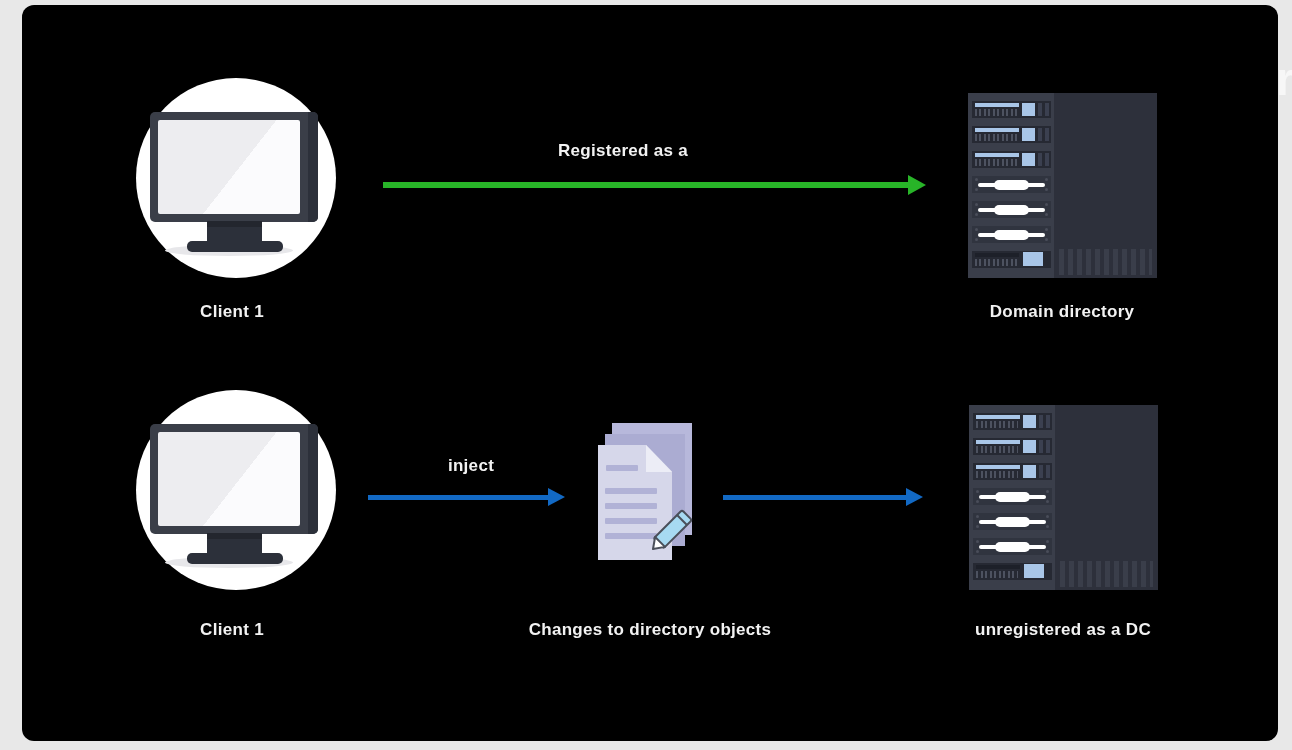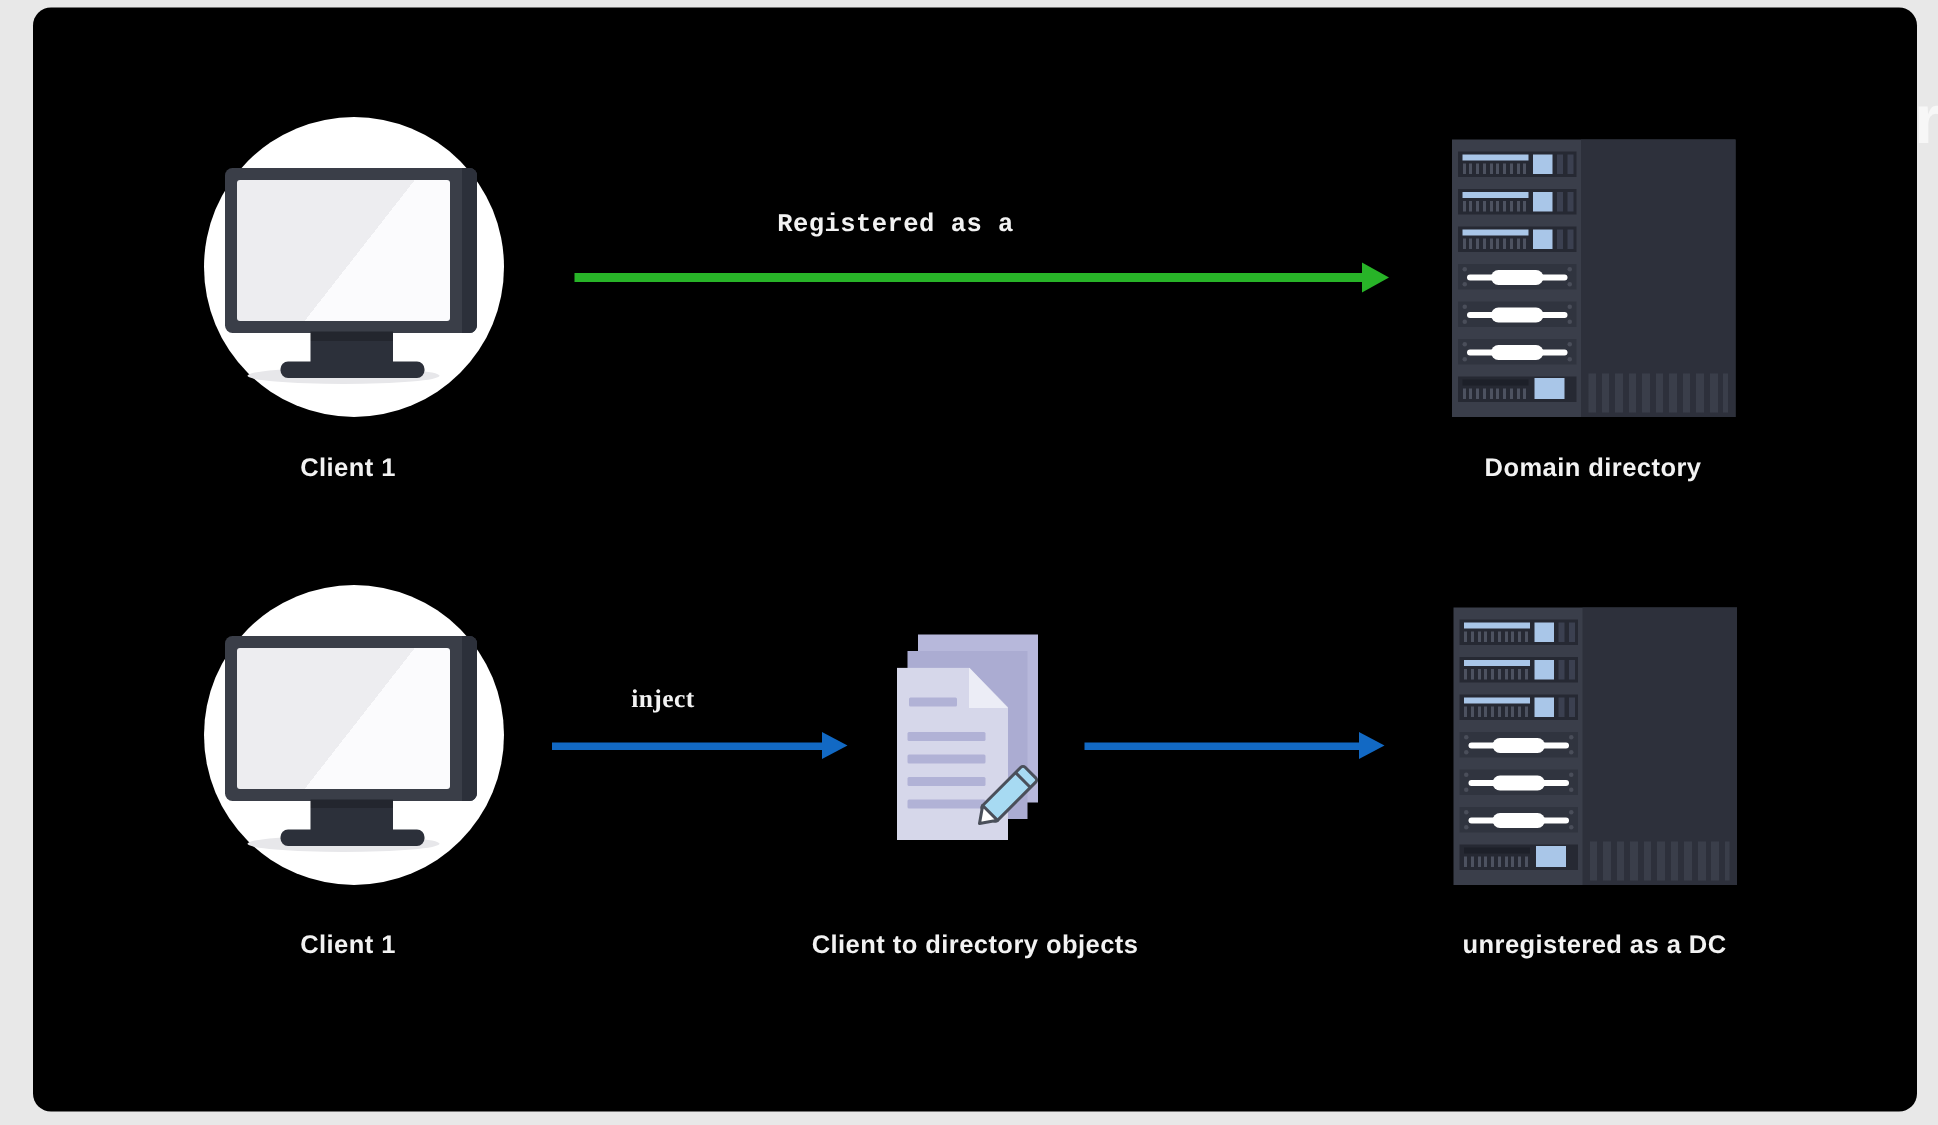--- a/index.html
+++ b/index.html
@@ -91,7 +91,7 @@
     </div>
     <div class="label" style="left:110px; top:296px; width:200px;">Client 1</div>
 
-    <div class="label" style="left:425px; top:135px; width:300px;font-family:Liberation Mono, monospace;">Registered as a</div>
+    <div class="label" style="left:451px; top:135px; width:300px;">Registered as a</div>
     <div class="shaft thick green" style="left:361px; top:177px; width:526px;"></div>
     <div class="head big green" style="left:886px; top:170px;"></div>
 

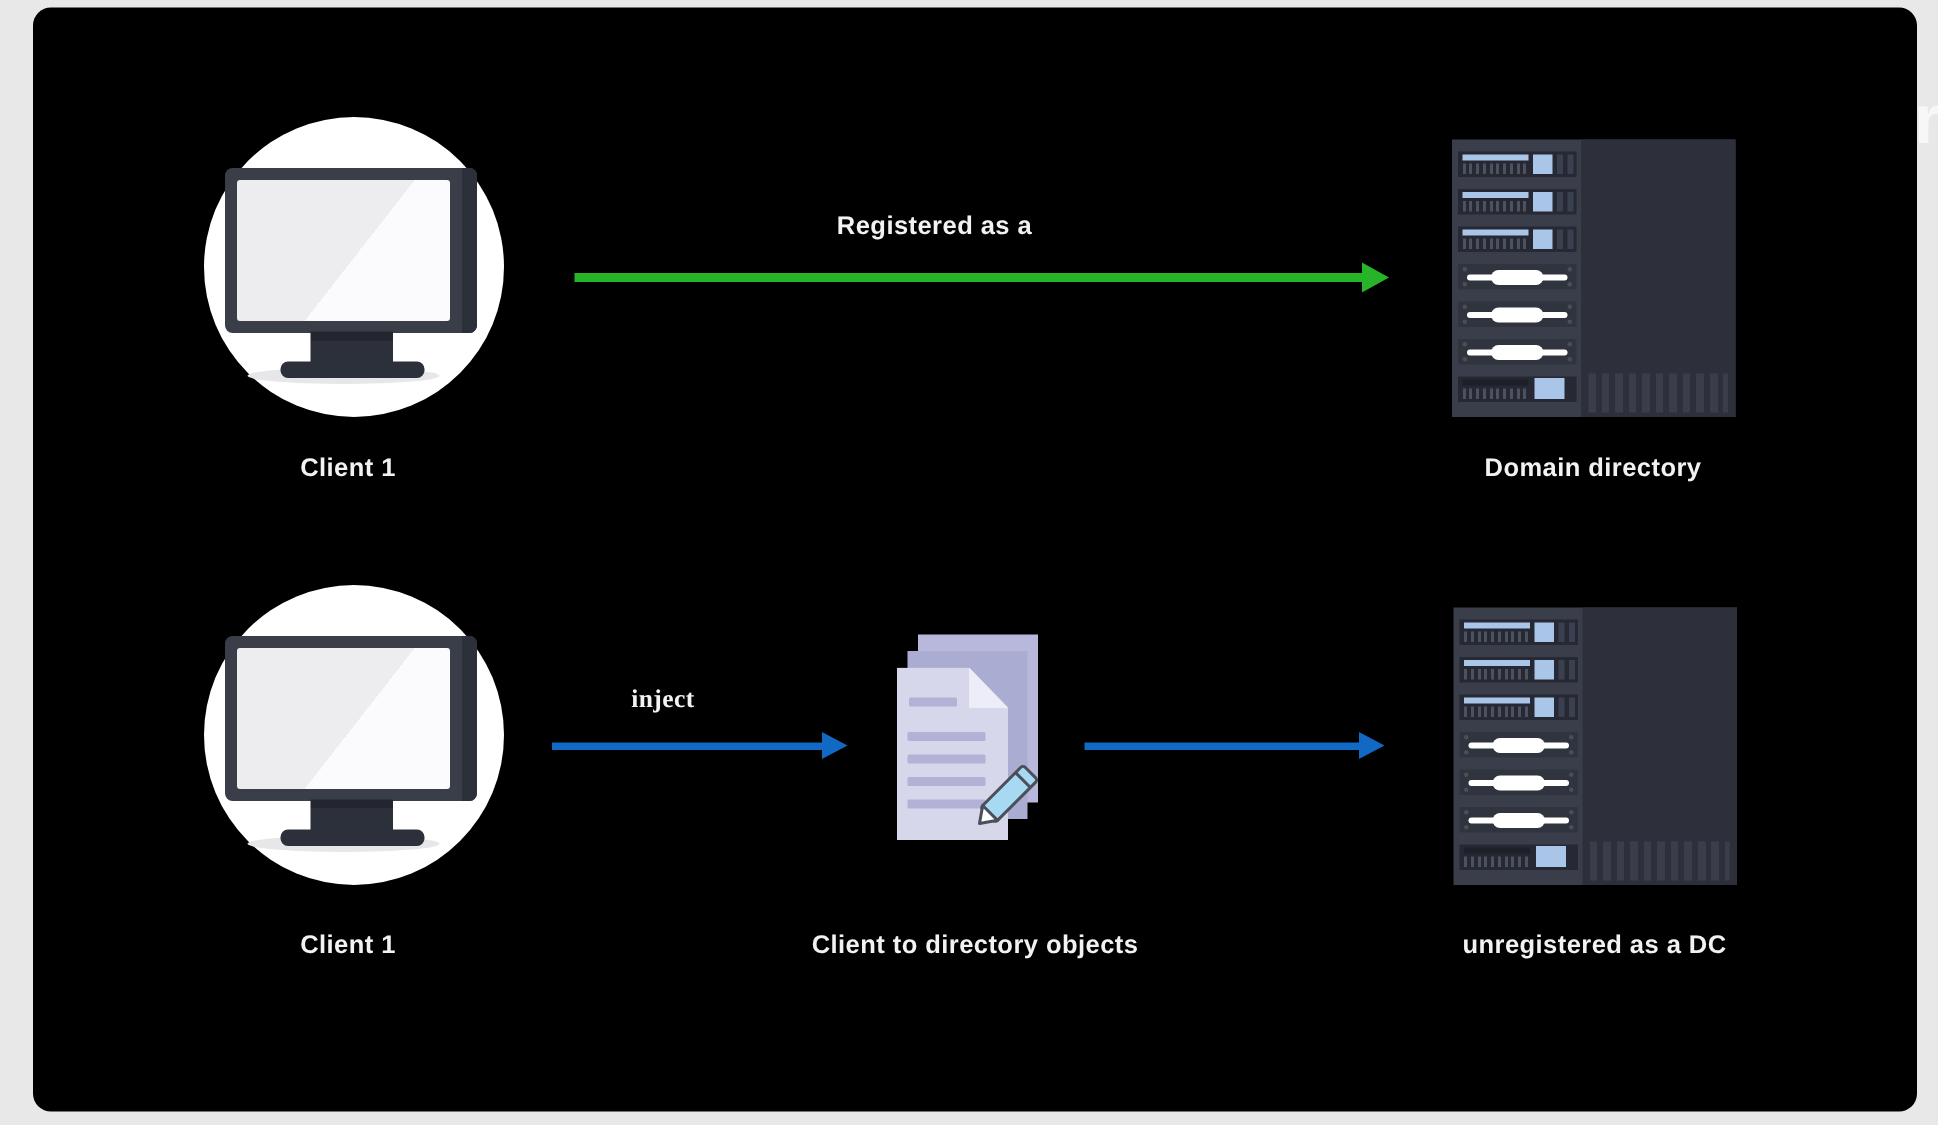--- a/index.html
+++ b/index.html
@@ -168,7 +168,7 @@
     </div>
     <div class="label" style="left:110px; top:614px; width:200px;">Client 1</div>
 
-    <div class="label" style="left:320px; top:450px; width:200px;font-family:Liberation Serif, serif;">inject</div>
+    <div class="label" style="left:349px; top:450px; width:200px;">inject</div>
     <div class="shaft blue" style="left:346px; top:490px; width:180px;"></div>
     <div class="head blue" style="left:526px; top:483px;"></div>
 

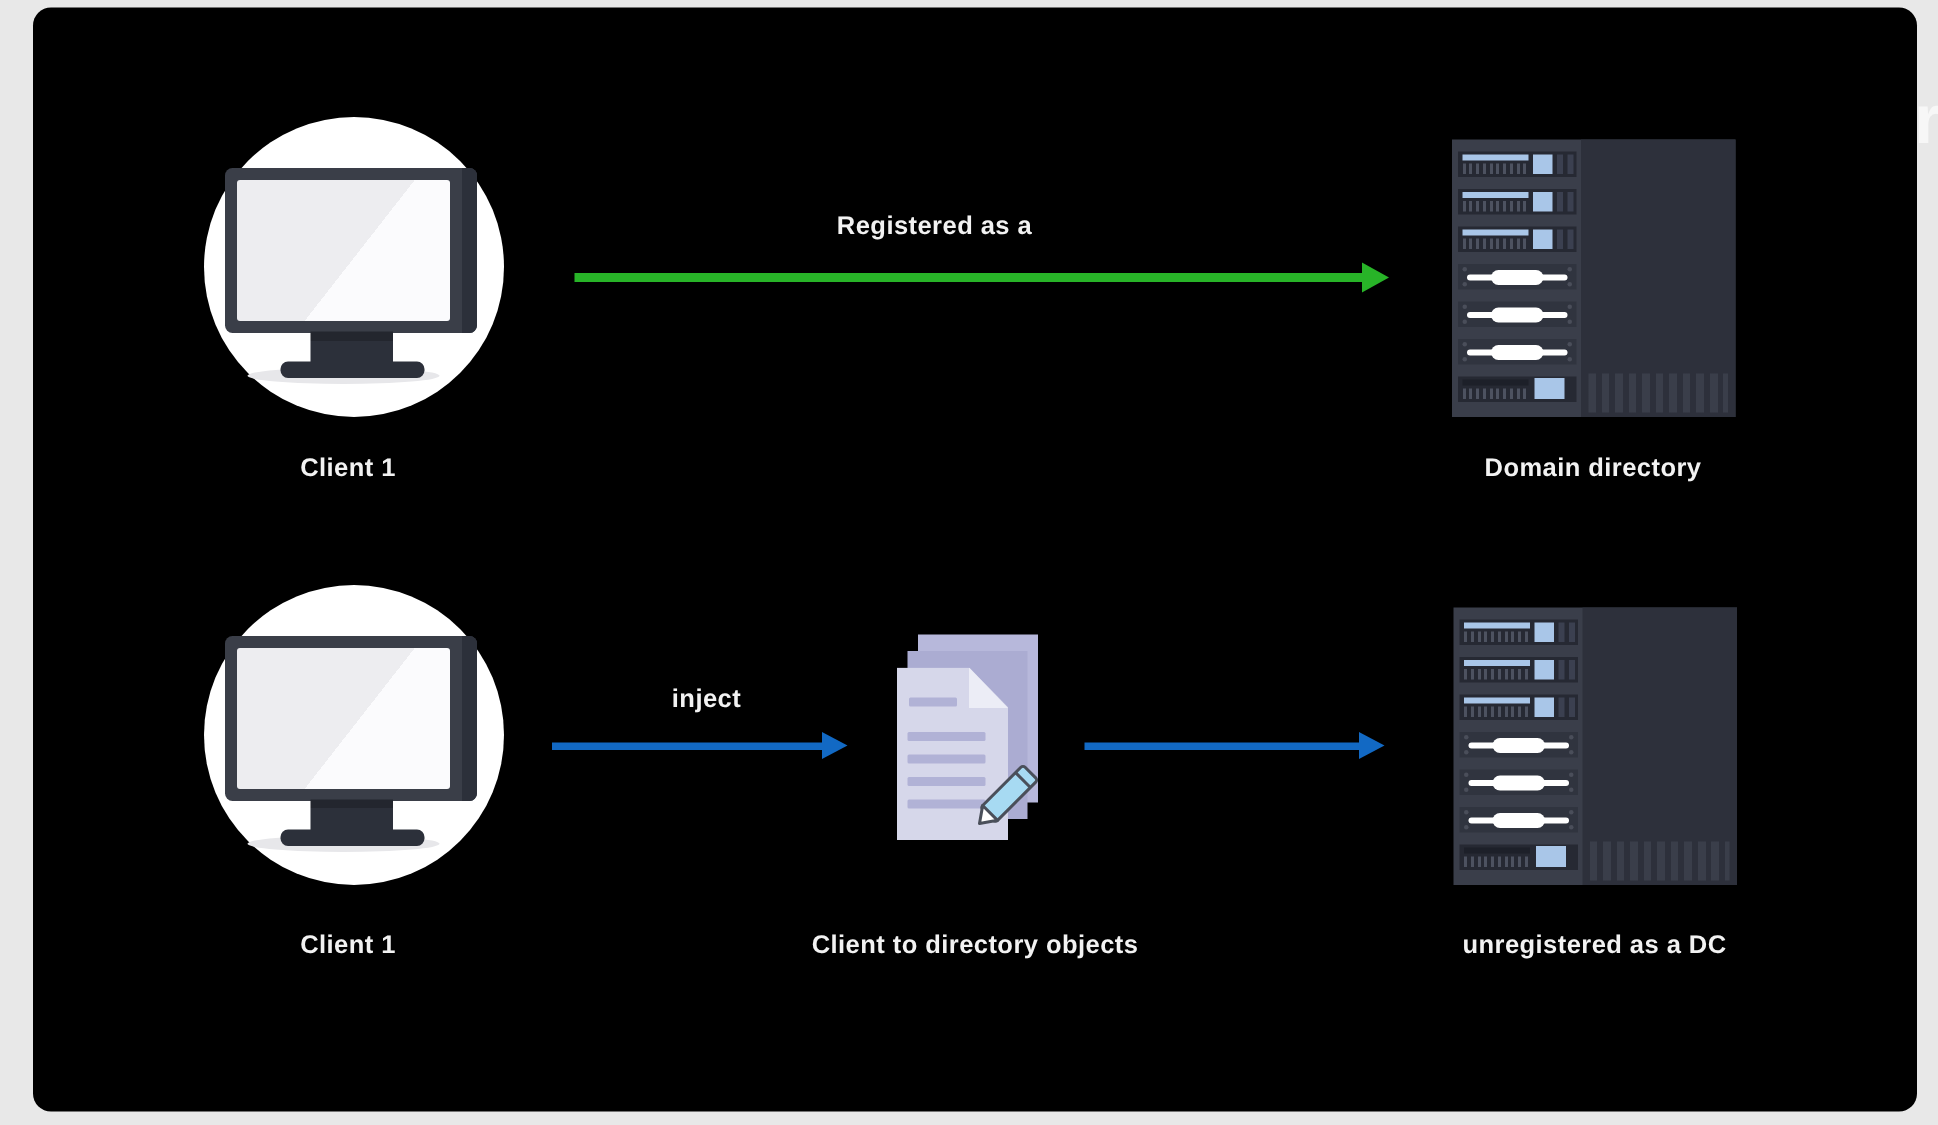--- a/index.html
+++ b/index.html
@@ -190,7 +190,7 @@
         </g>
       </svg>
     </div>
-    <div class="label" style="left:478px; top:614px; width:300px;">Client to directory objects</div>
+    <div class="label" style="left:478px; top:614px; width:300px;">Changes to directory objects</div>
 
     <div class="shaft blue" style="left:701px; top:490px; width:183px;"></div>
     <div class="head blue" style="left:884px; top:483px;"></div>

